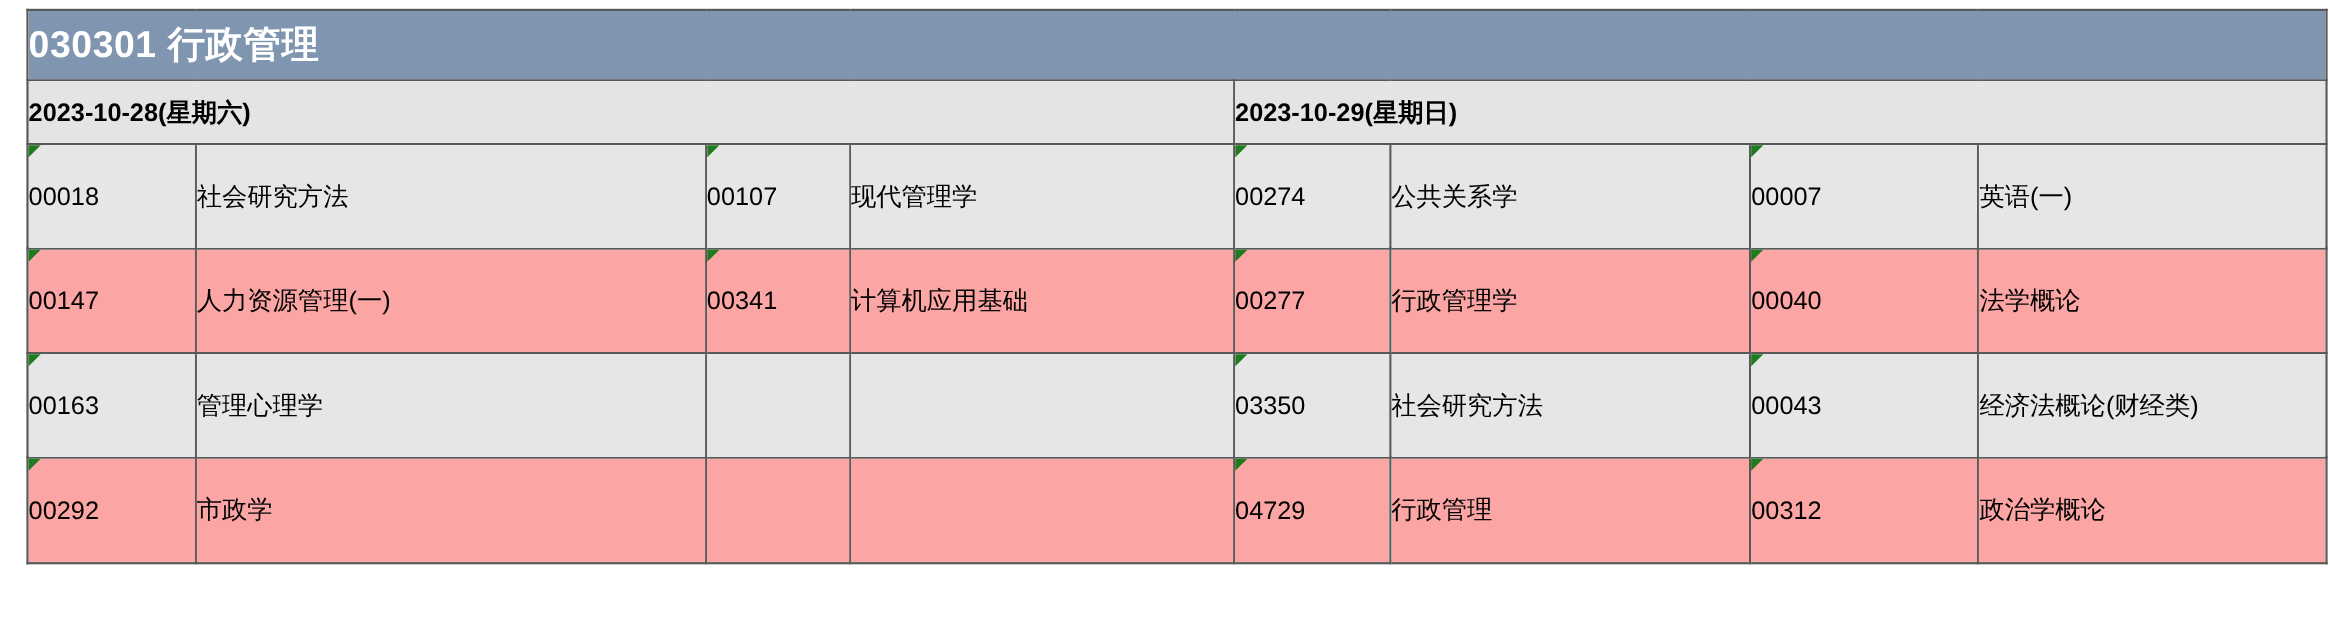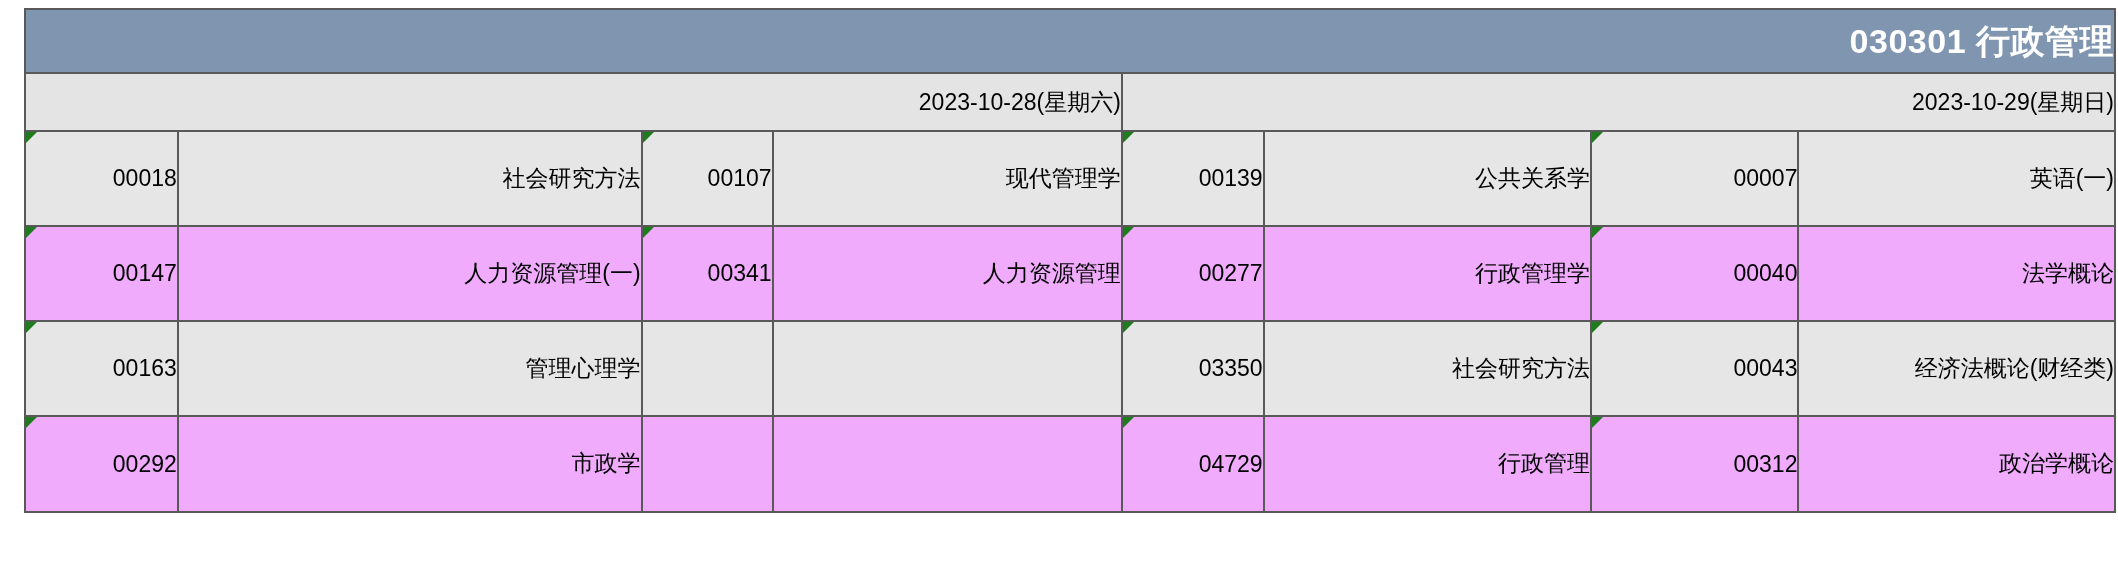--- a/index.html
+++ b/index.html
@@ -26,7 +26,7 @@
     border:2px solid #595959;
     padding:0;
     position:relative;
-    text-align:right;
+    text-align:left;
     vertical-align:middle;
     color:#000000;
   }

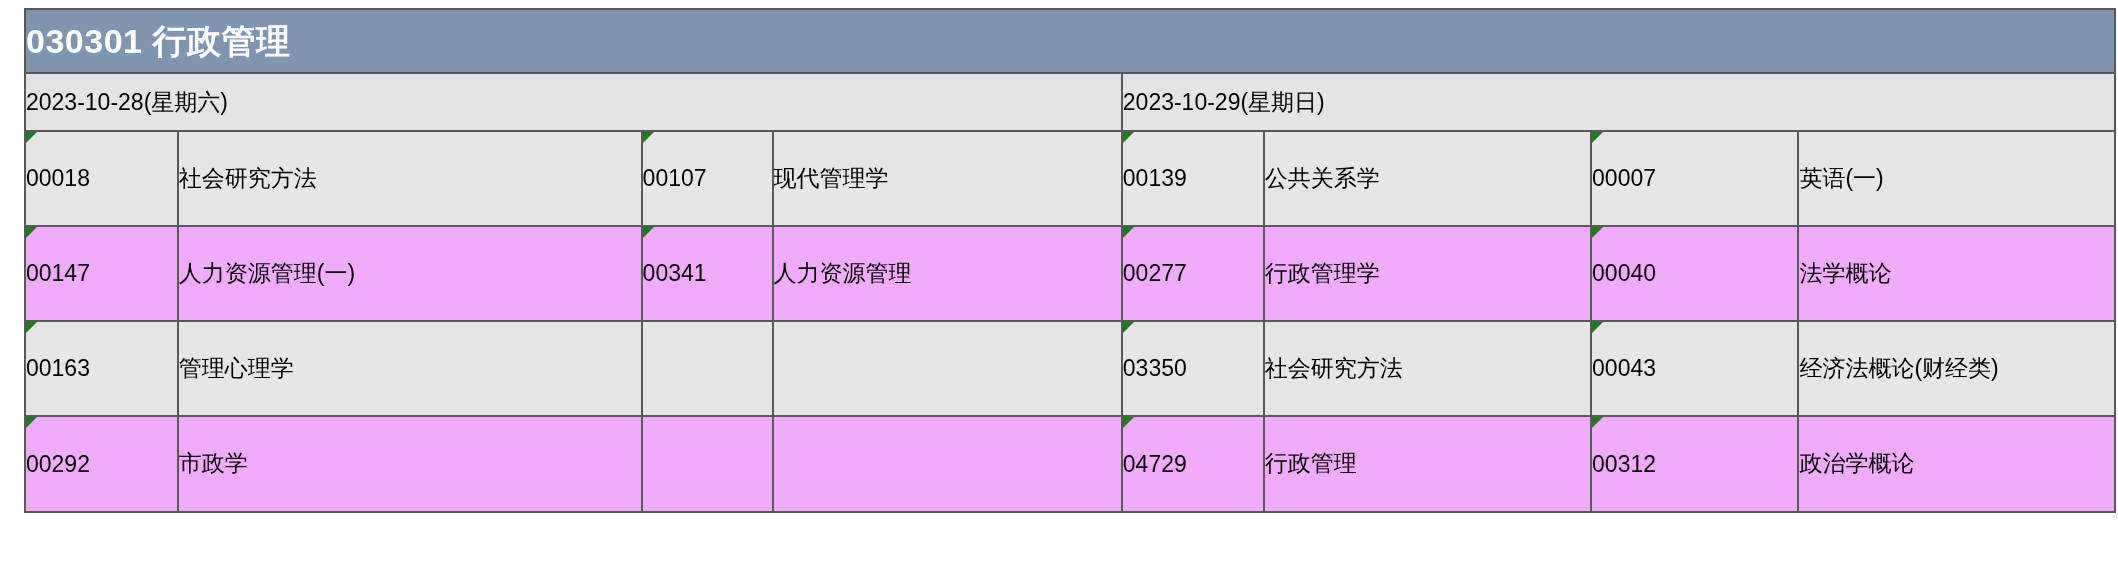--- a/index.html
+++ b/index.html
@@ -53,7 +53,7 @@
   }
   .date-text{
     font-size:23px;
-    font-weight:normal;
+    font-weight:bold;
     line-height:56px;
     white-space:nowrap;
   }

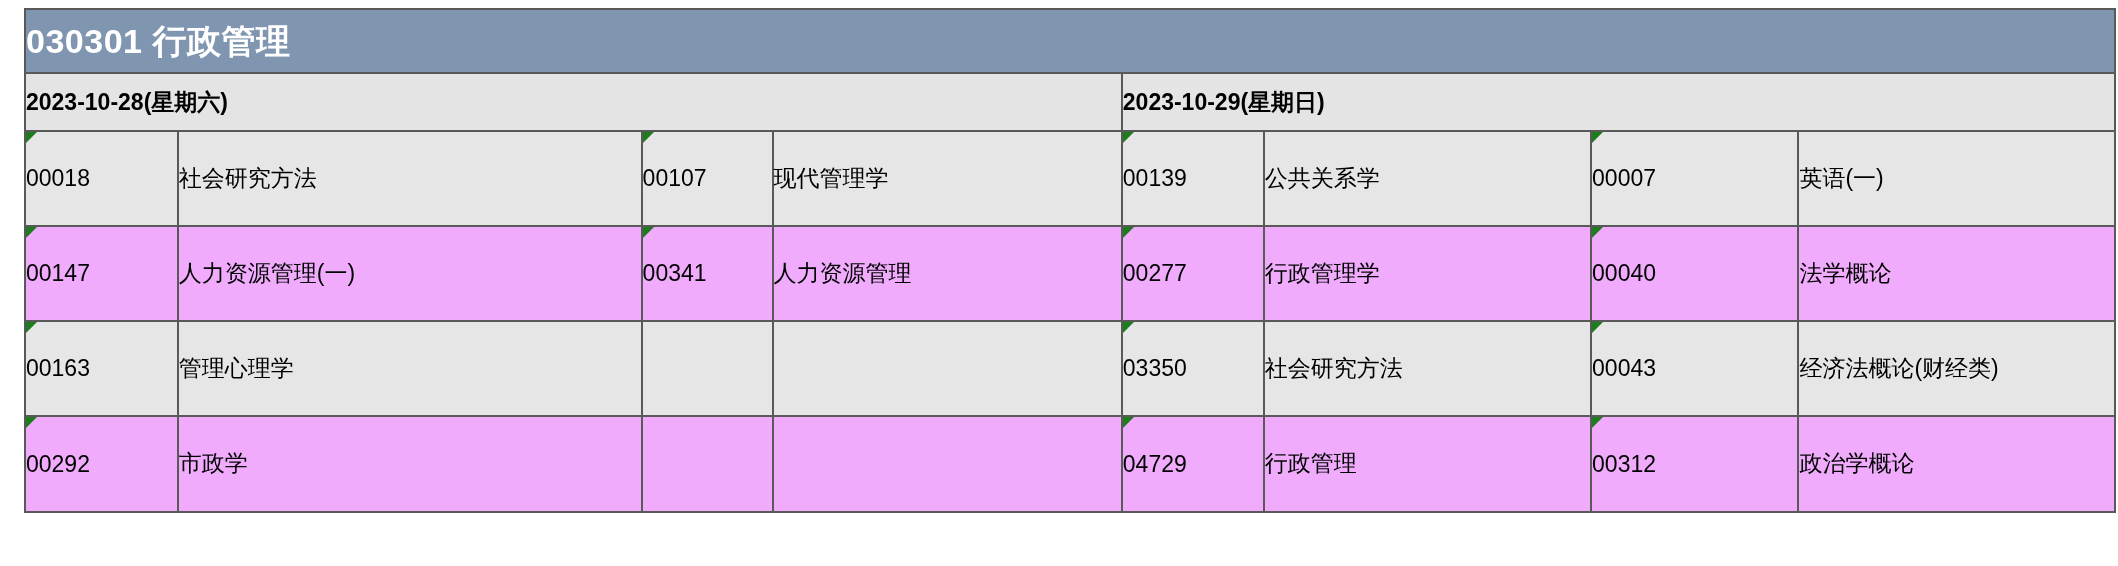--- a/index.html
+++ b/index.html
@@ -136,7 +136,7 @@
           <td><span class="cell-name"><span class="ln">社会研究方法</span></span></td>
           <td><span class="tri"></span><span class="cell-code">00107</span></td>
           <td><span class="cell-name"><span class="ln">现代管理学</span></span></td>
-          <td><span class="tri"></span><span class="cell-code">00139</span></td>
+          <td><span class="tri"></span><span class="cell-code">00274</span></td>
           <td><span class="cell-name"><span class="ln">公共关系学</span></span></td>
           <td><span class="tri"></span><span class="cell-code">00007</span></td>
           <td><span class="cell-name"><span class="ln">英语(一)</span></span></td>

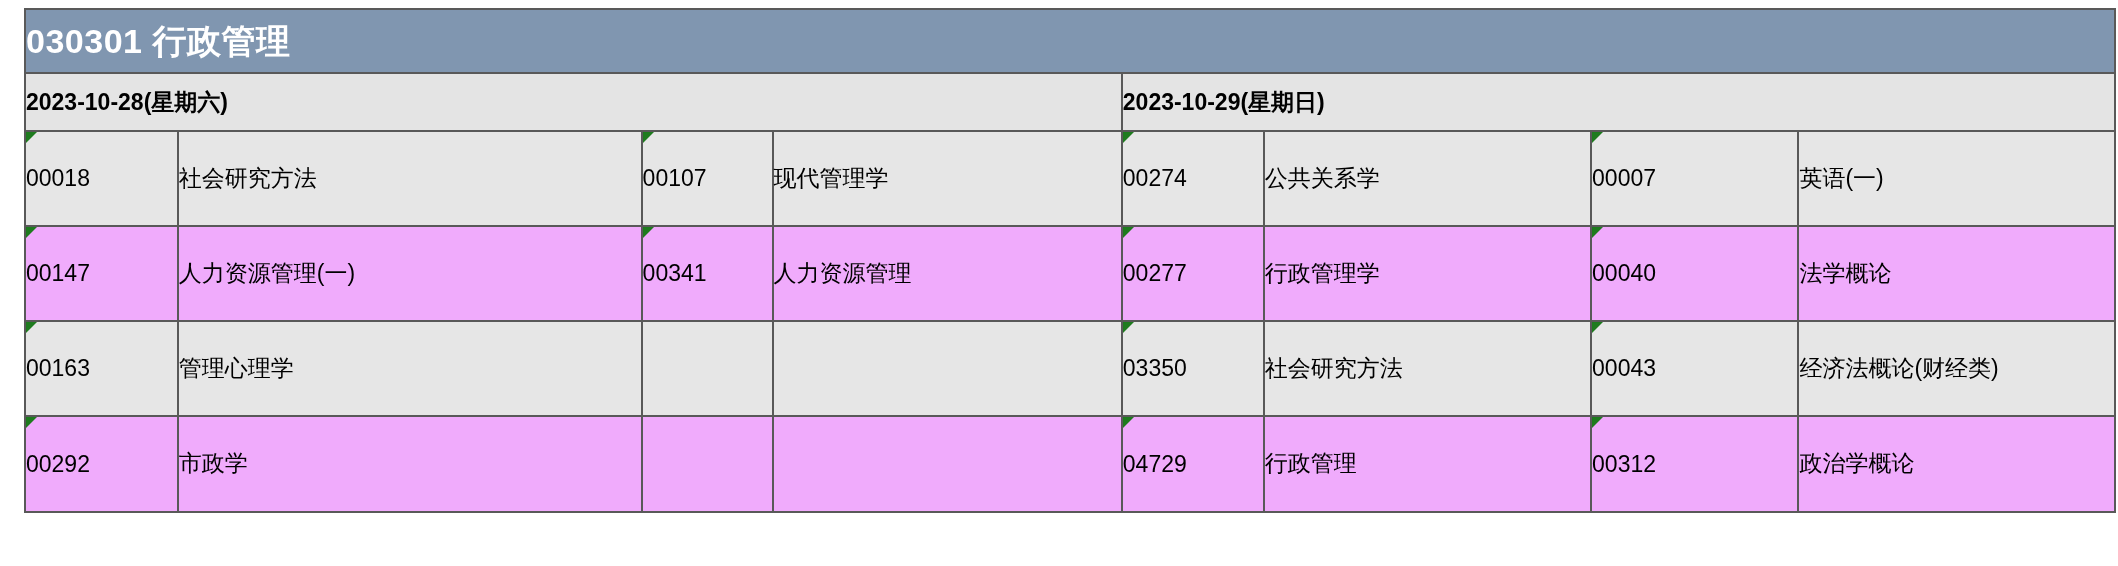--- a/index.html
+++ b/index.html
@@ -73,7 +73,7 @@
   
   tr.data-row td{height:56px;}
   tr.shade td{background:#E6E6E6;}
-  tr.plain td{background:#f0abfc;margin-top:40px;}
+  tr.plain td{background:#fca5a5;margin-top:40px;}
 
   .cell-code{
     font-size:23px;

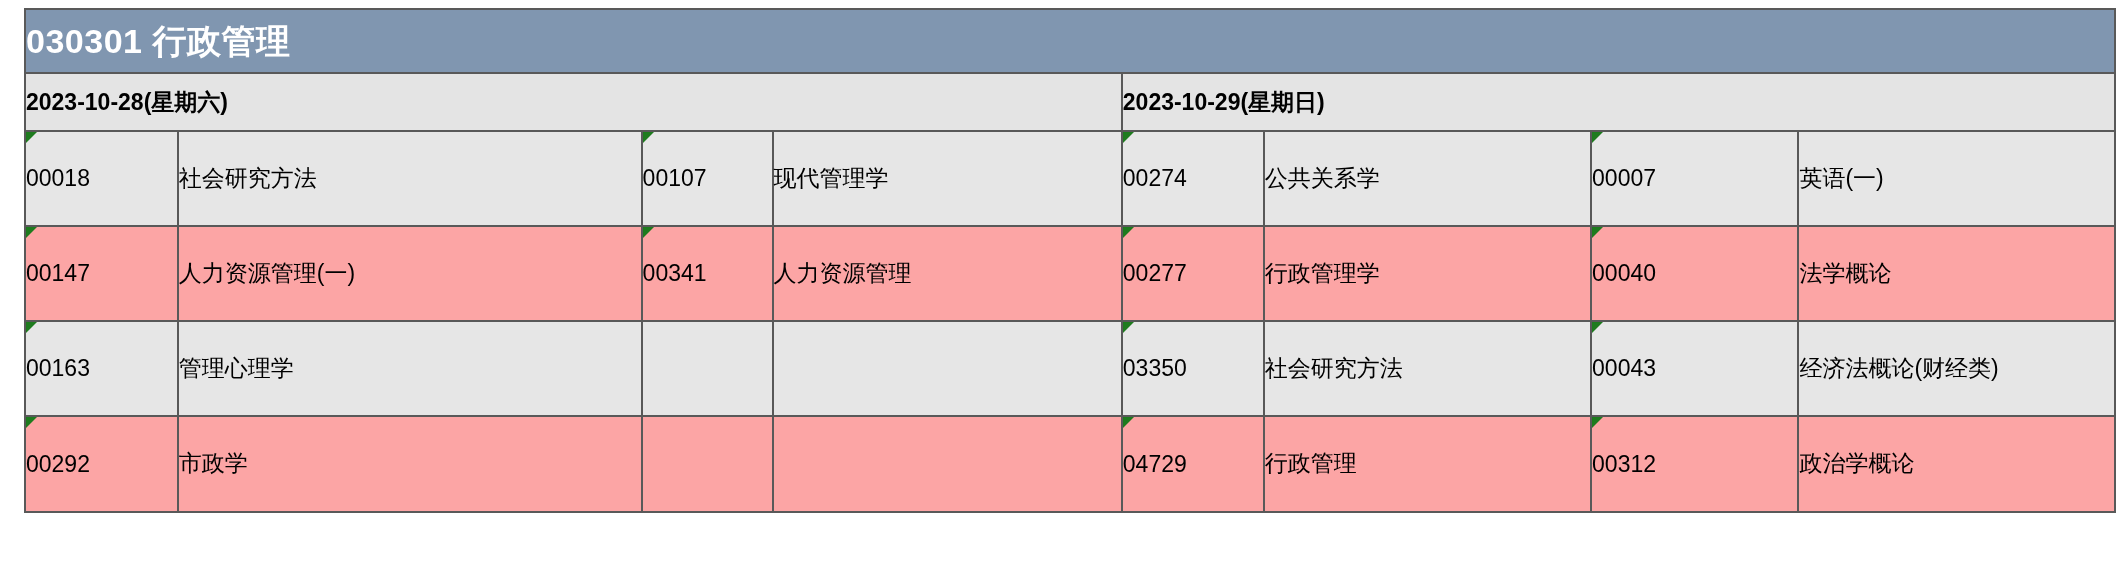--- a/index.html
+++ b/index.html
@@ -145,7 +145,7 @@
           <td><span class="tri"></span><span class="cell-code">00147</span></td>
           <td><span class="cell-name"><span class="ln">人力资源管理(一)</span></span></td>
           <td><span class="tri"></span><span class="cell-code">00341</span></td>
-          <td><span class="cell-name"><span class="ln">人力资源管理</span></span></td>
+          <td><span class="cell-name"><span class="ln">计算机应用基础</span></span></td>
           <td><span class="tri"></span><span class="cell-code">00277</span></td>
           <td><span class="cell-name"><span class="ln">行政管理学</span></span></td>
           <td><span class="tri"></span><span class="cell-code">00040</span></td>

